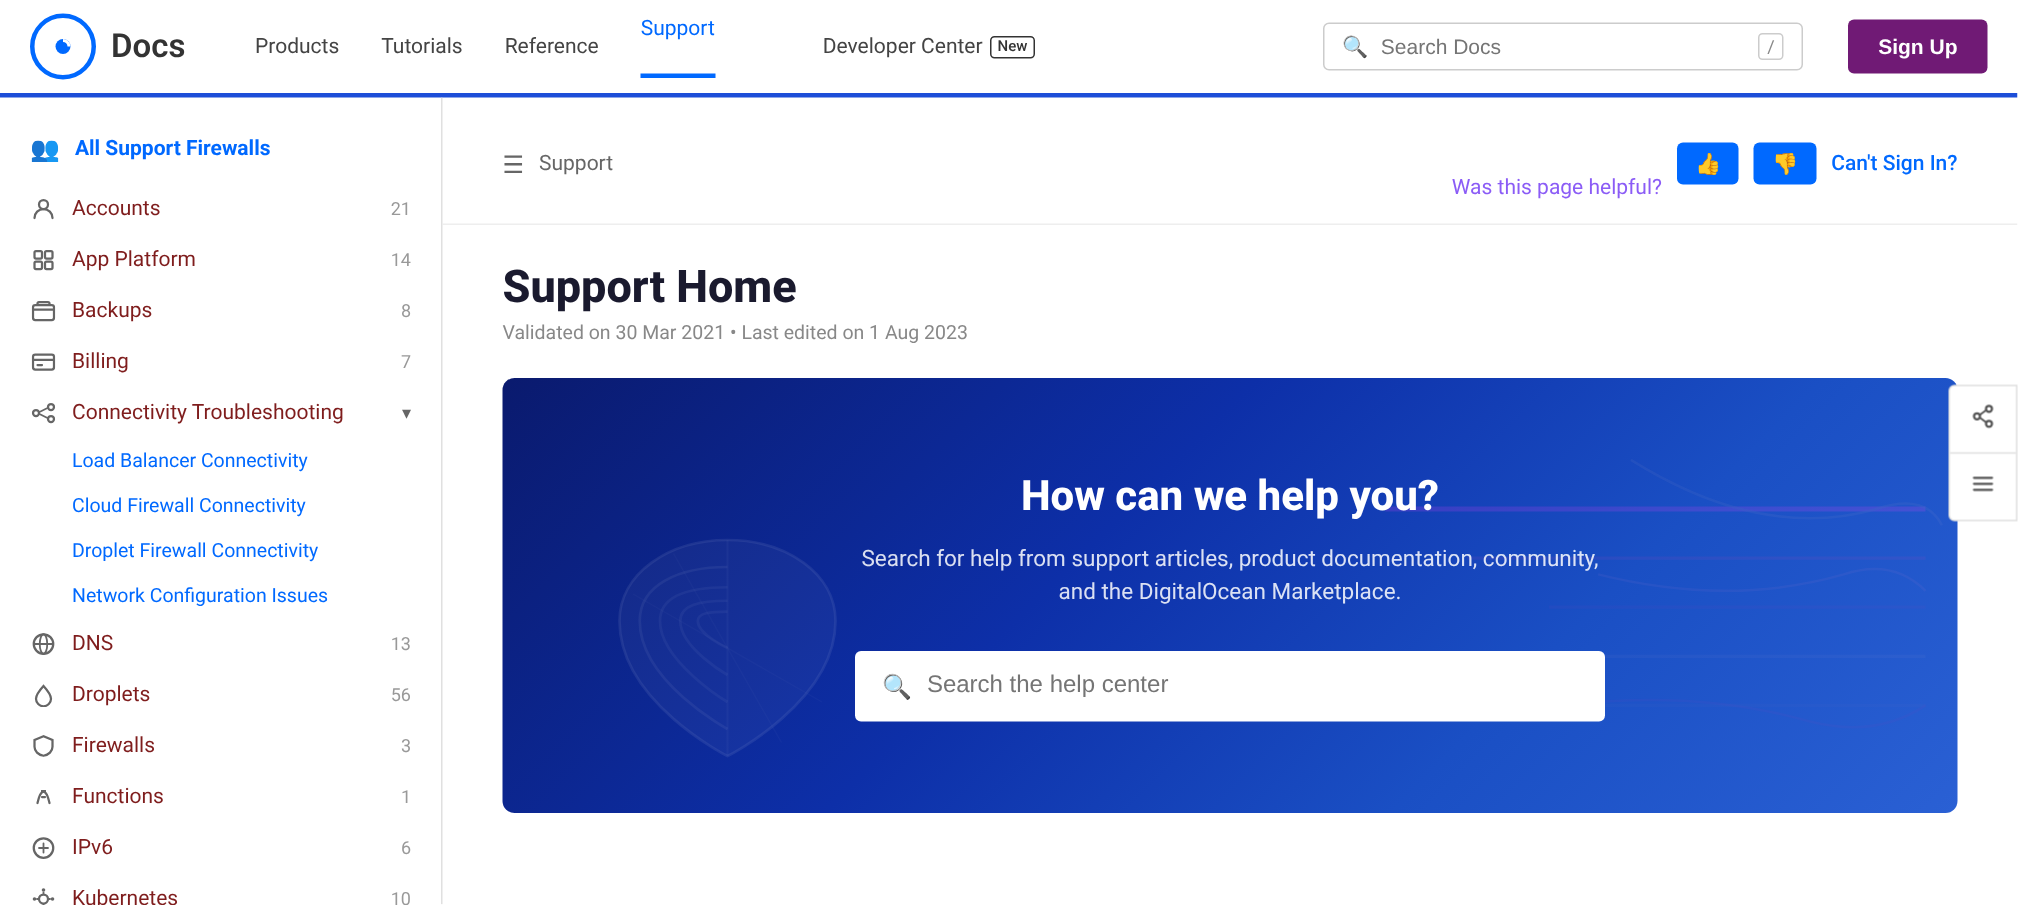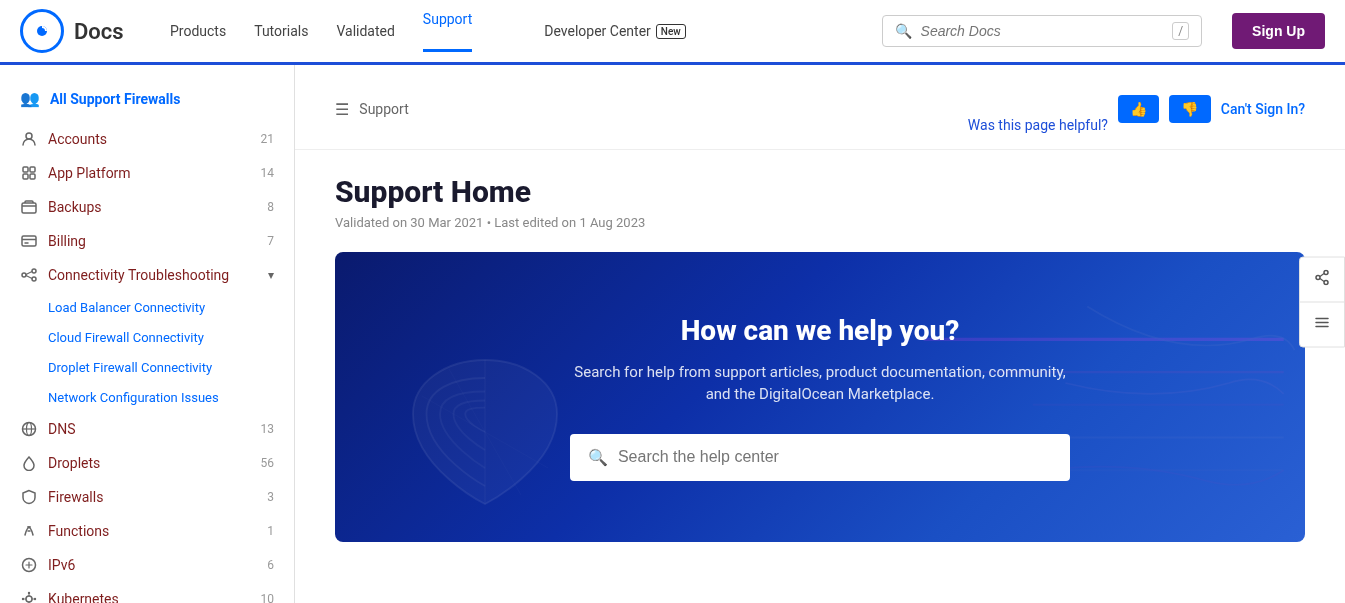--- a/index.html
+++ b/index.html
@@ -165,7 +165,7 @@
   <div class="nav-links">
     <a class="nav-link">Products</a>
     <a class="nav-link">Tutorials</a>
-    <a class="nav-link">Validated</a>
+    <a class="nav-link">Reference</a>
     <a class="nav-link active">Support</a>
     <a class="nav-link nav-link-new">
       <span>Developer Center</span>

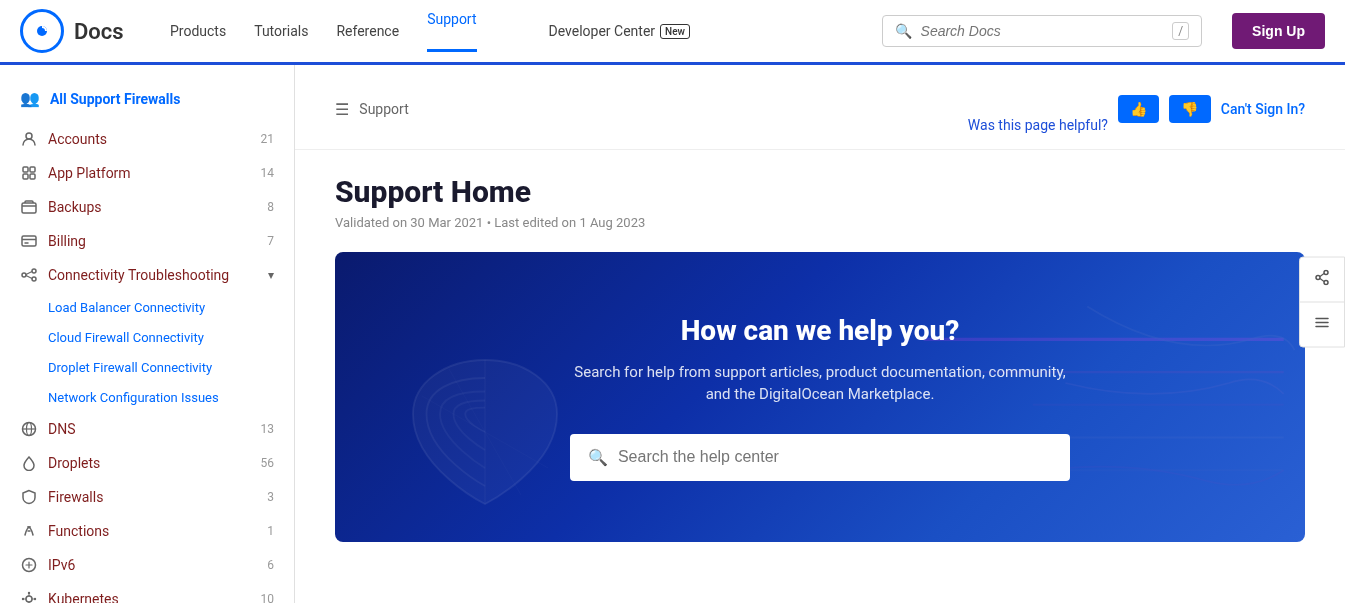--- a/index.html
+++ b/index.html
@@ -32,7 +32,7 @@
     }
     .search-icon-nav { color: #888; font-size: 14px; }
     .search-input-nav {
-      border: none; outline: none; font-size: 14px; color: #7f1d1d; width: 100%; background: transparent; font-style: italic;
+      border: none; outline: none; font-size: 14px; color: #7f1d1d; width: 100%; background: transparent;
     }
     .slash-badge {
       font-size: 12px; border: 1px solid #ccc; border-radius: 3px;

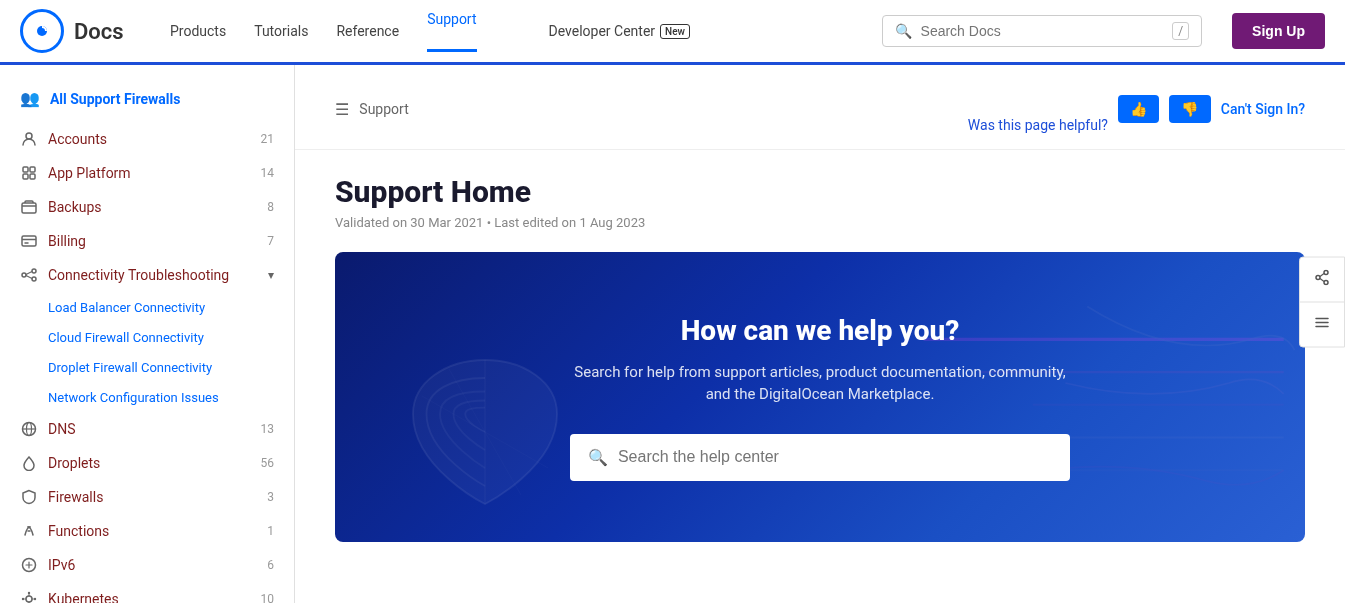--- a/index.html
+++ b/index.html
@@ -89,7 +89,7 @@
     .breadcrumb-icon { font-size: 16px; color: #666; }
     .breadcrumb-text { font-size: 14px; color: #666; }
     .helpful-area { display: flex; align-items: center; gap: 10px; }
-    .helpful-text { font-size: 14px; color: #1d4ed8; margin-top: 32px; }
+    .helpful-text { font-size: 14px; color: #8b5cf6; margin-top: 32px; }
     .thumb-btn {
       background: #0069ff; color: #fff; border: none; border-radius: 4px;
       padding: 6px 12px; cursor: pointer; font-size: 14px;

